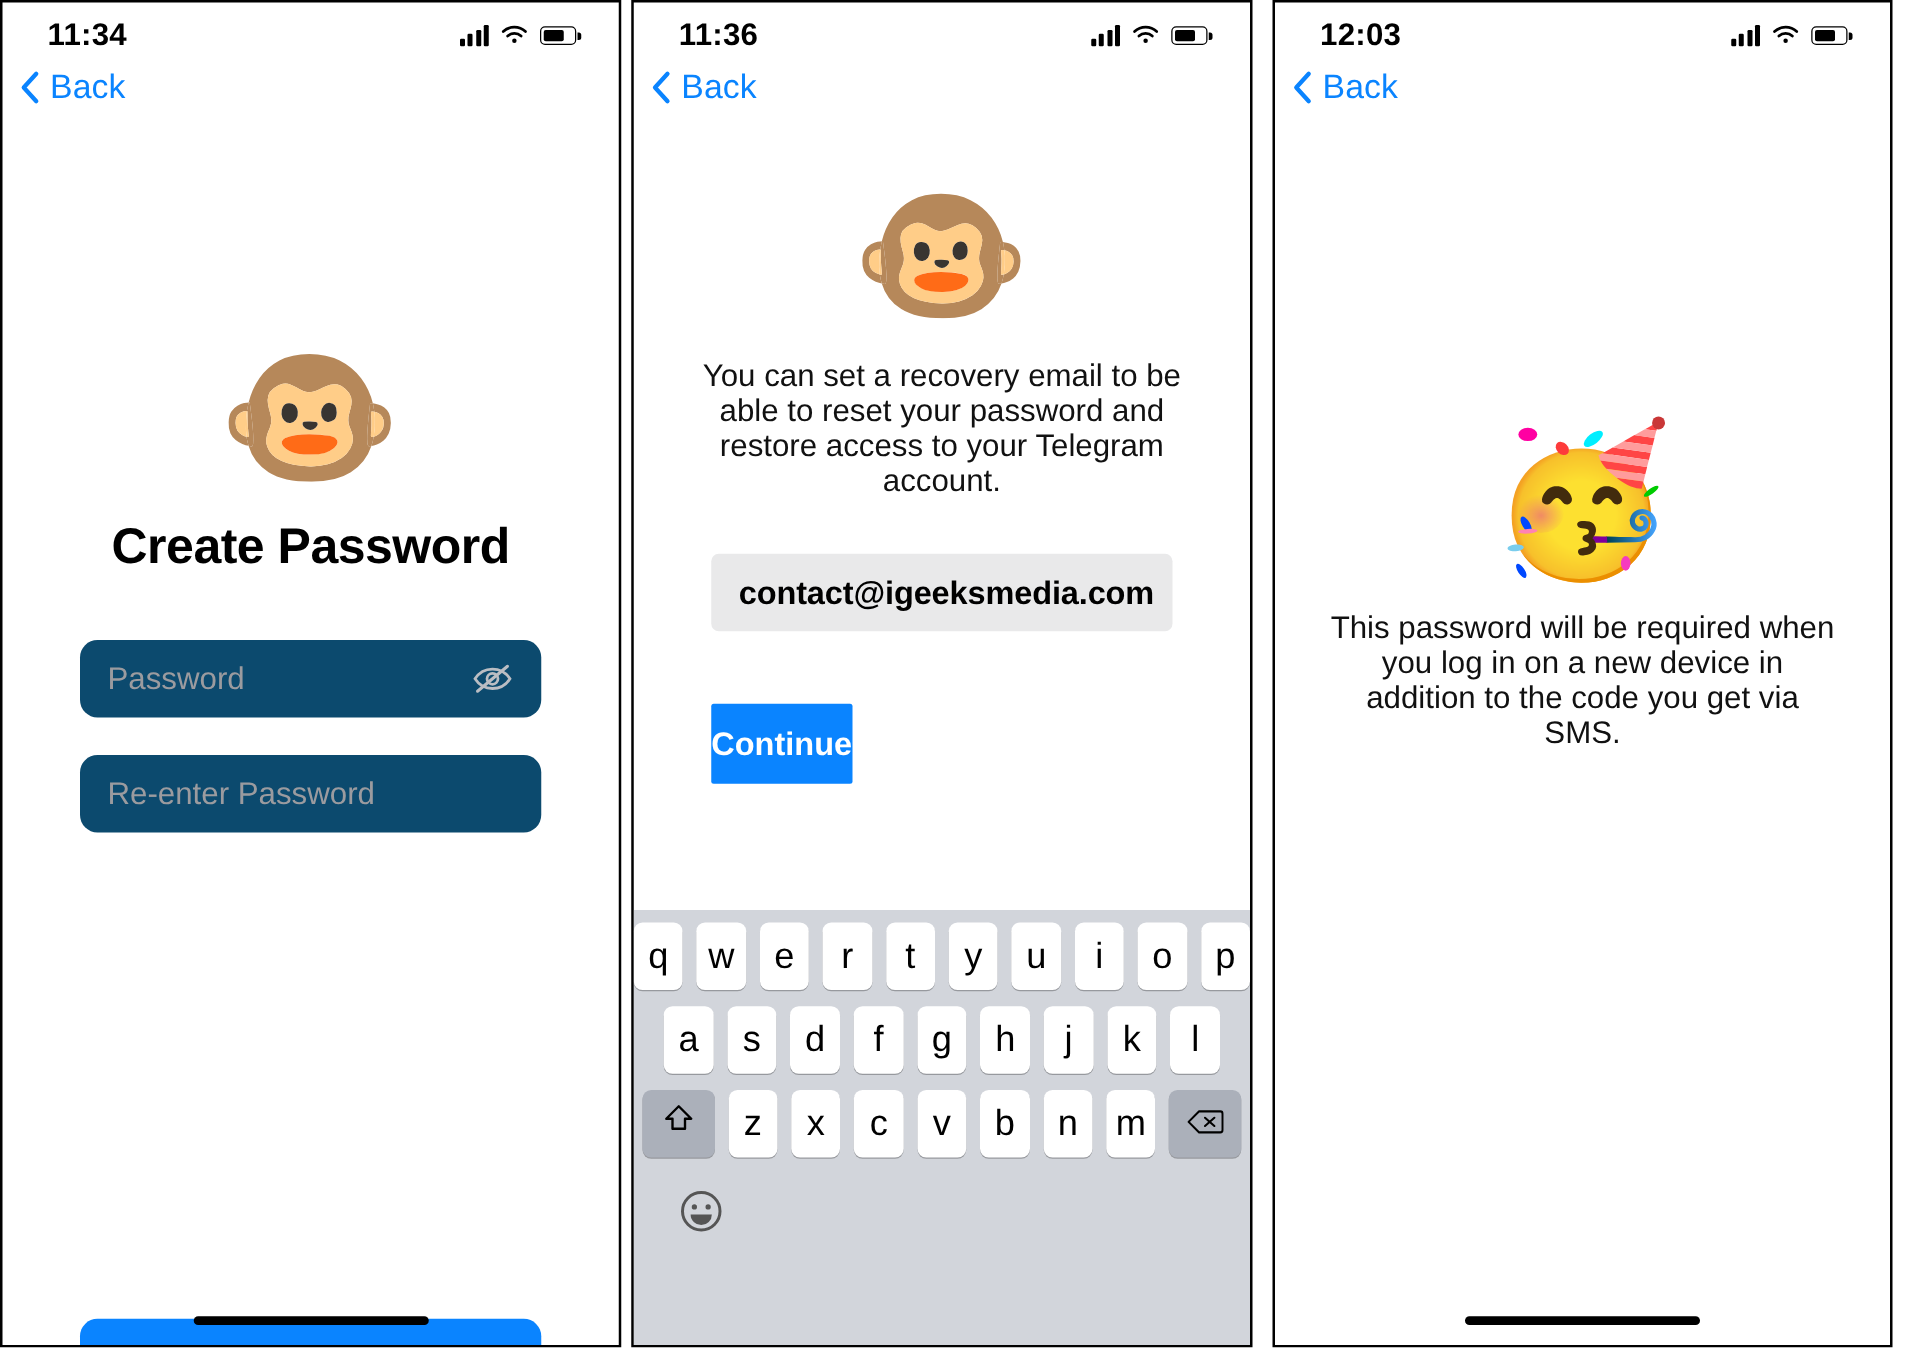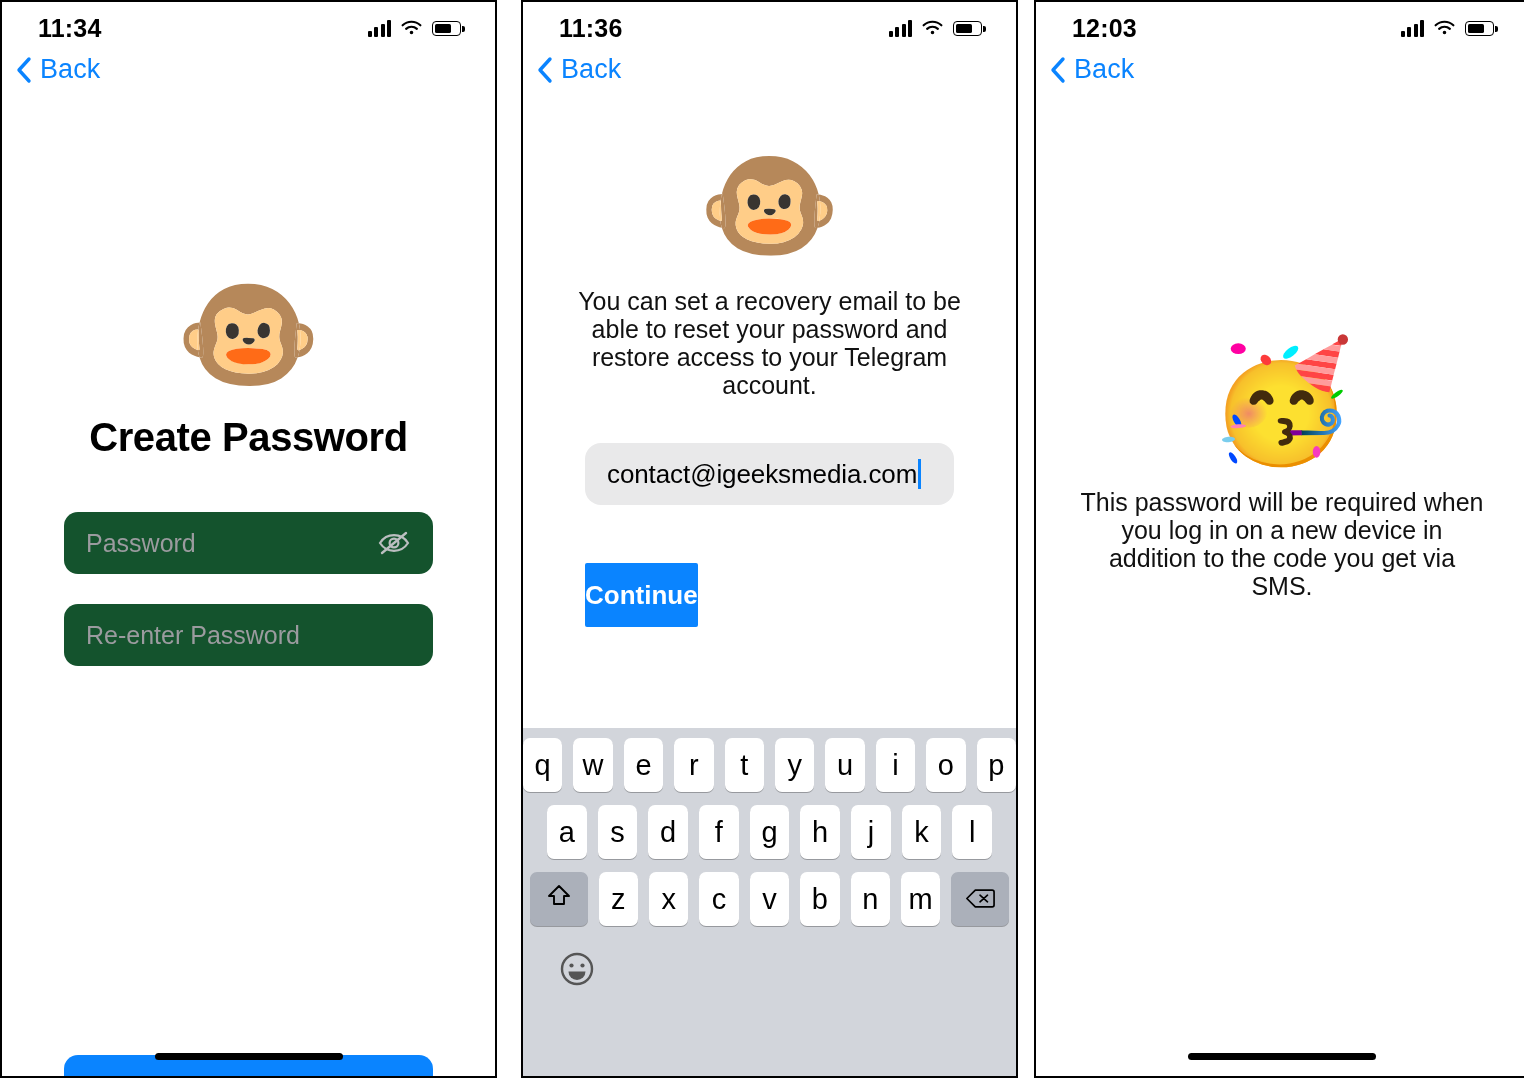--- a/index.html
+++ b/index.html
@@ -27,7 +27,7 @@
     flex: 0 0 auto;
   }
   .phone.p1 { width: 497px; }
-  .phone.p2 { width: 497px; margin-left: 24px; }
+  .phone.p2 { width: 497px; margin-left: 8px; }
   .phone.p3 { width: 496px; margin-left: 16px; }
 
   

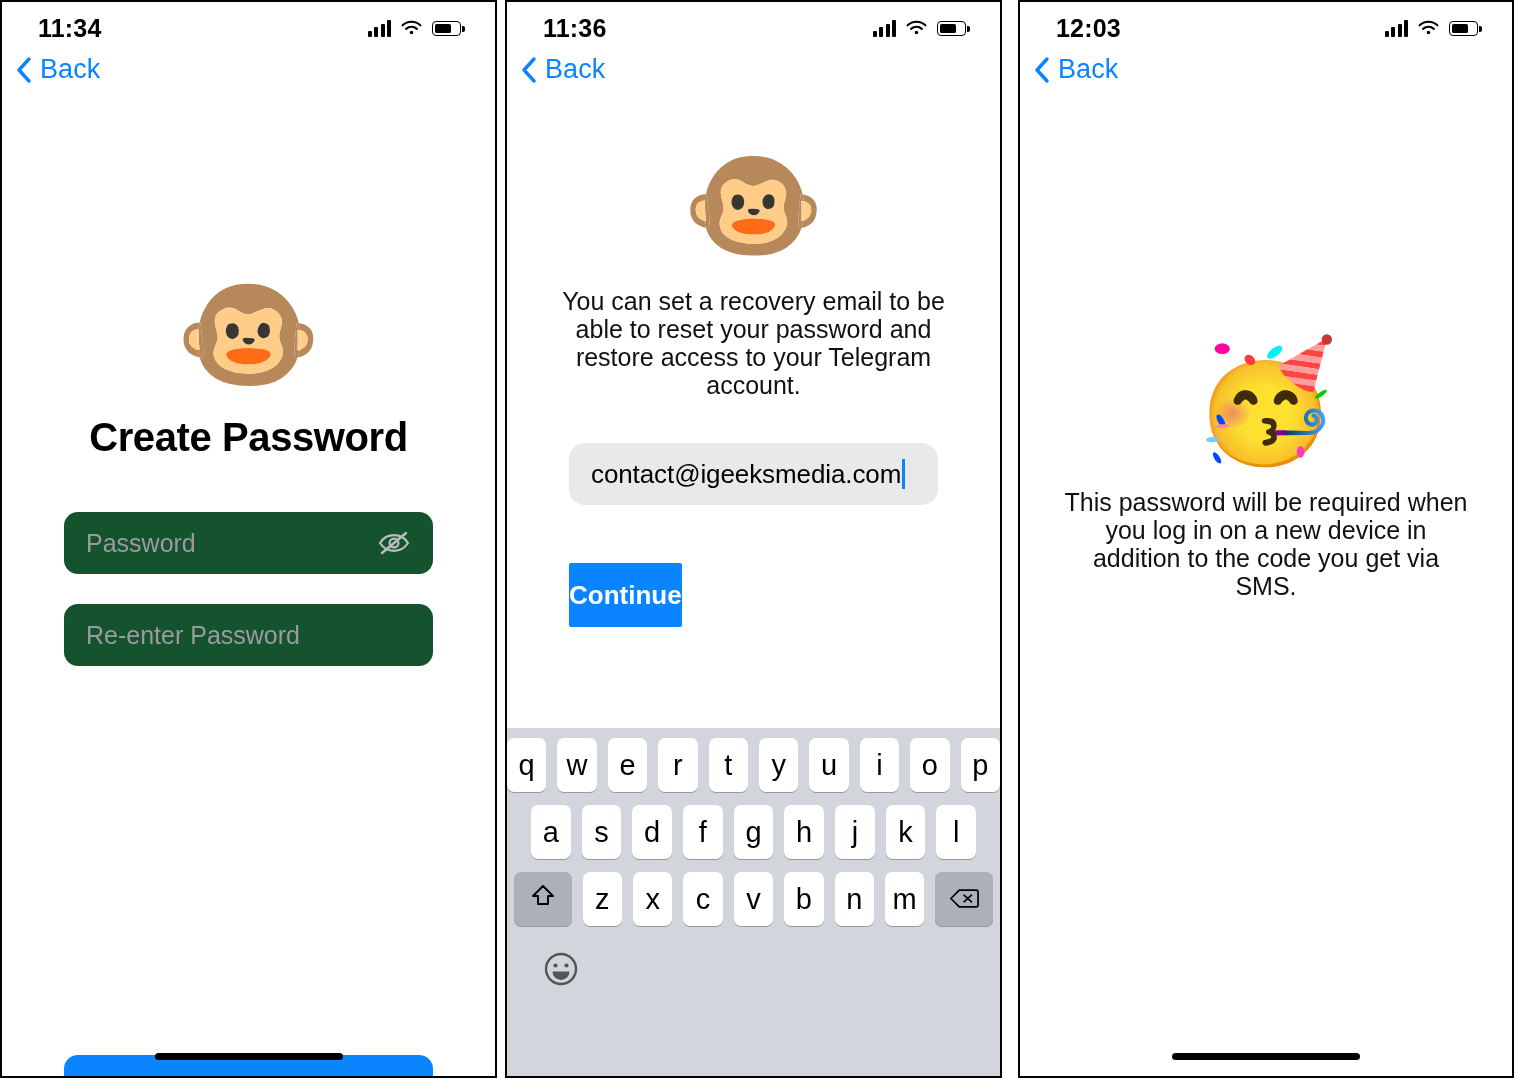--- a/index.html
+++ b/index.html
@@ -160,10 +160,11 @@
     margin: 44px 62px 0;
     height: 62px;
     background: #e9e9ea;
-    border-radius: 16px;
+    border-radius: 6px;
     display: flex;
     align-items: center;
     padding: 0 22px;
+    font-weight: bold;
   }
   .email-value {
     font-size: 26px;

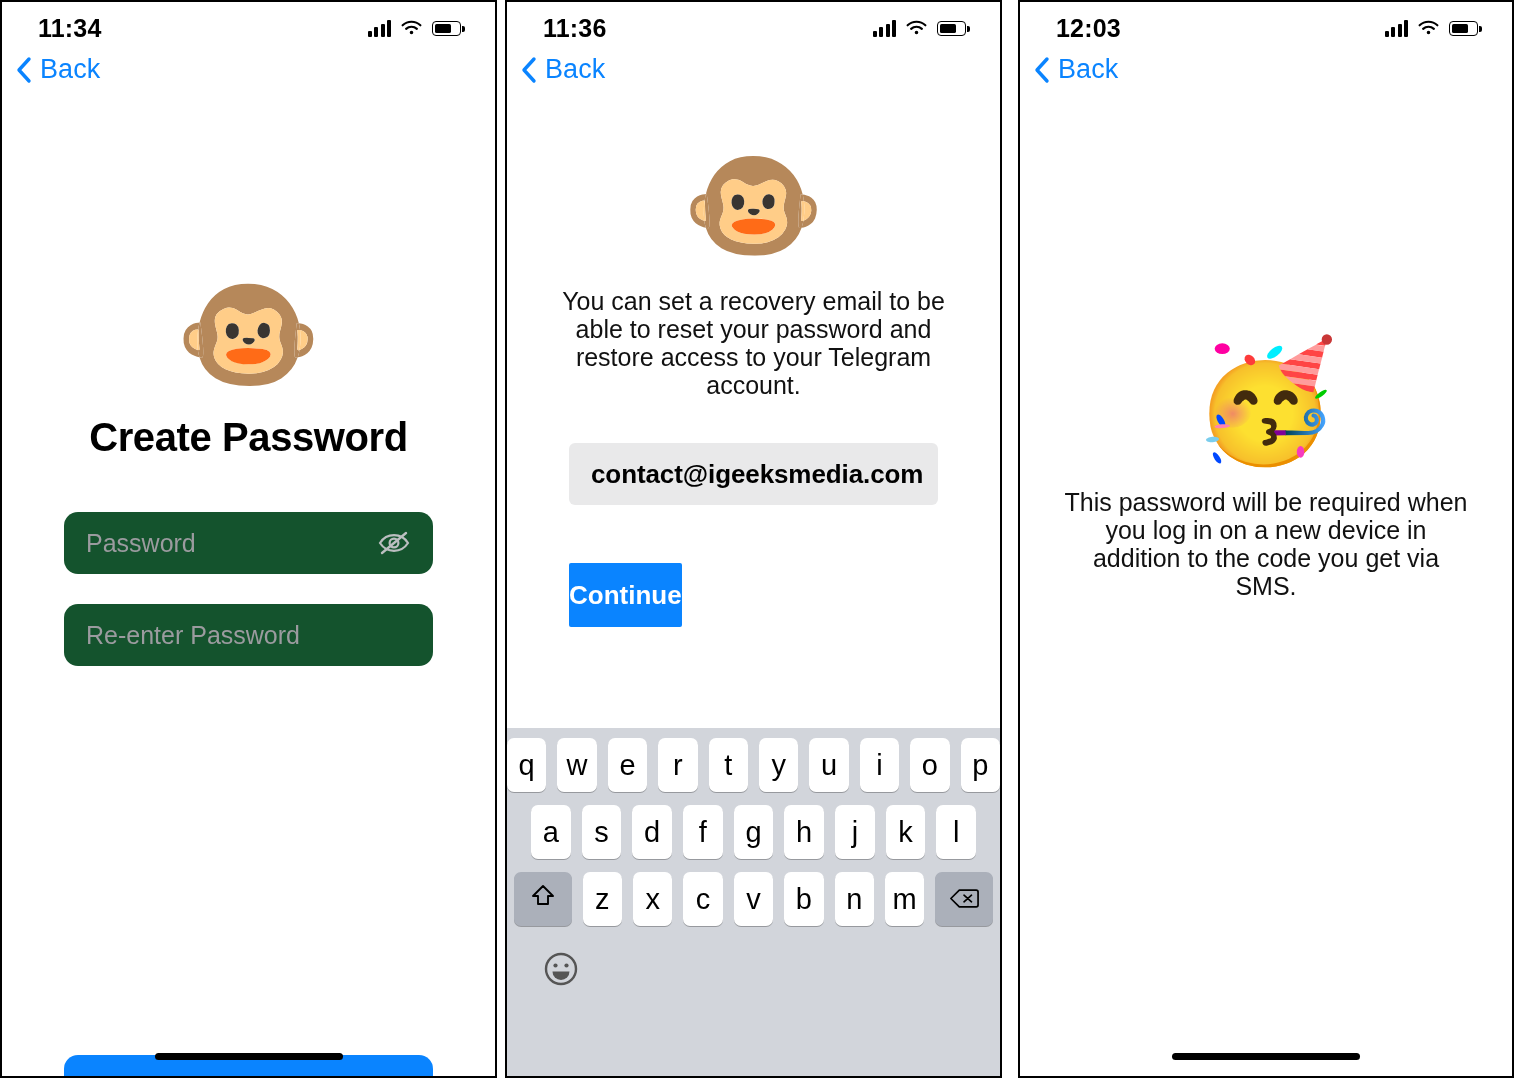--- a/index.html
+++ b/index.html
@@ -118,7 +118,7 @@
   .field {
     margin: 0 62px;
     height: 62px;
-    background: #14532d;
+    background: #0c4a6e;
     border-radius: 14px;
     display: flex;
     align-items: center;

